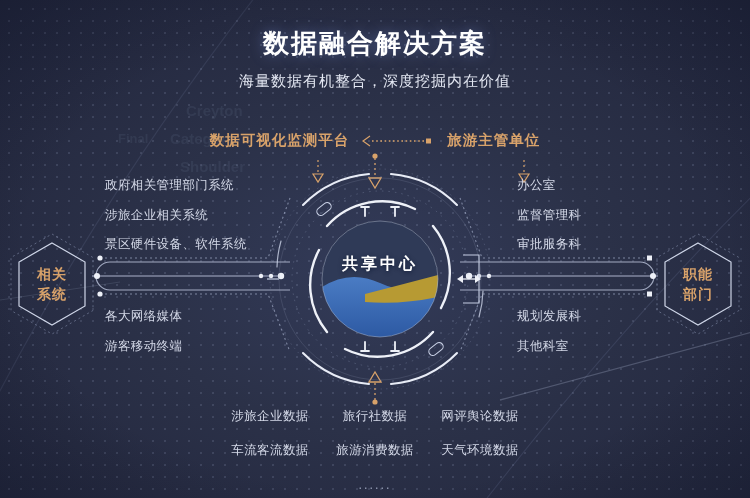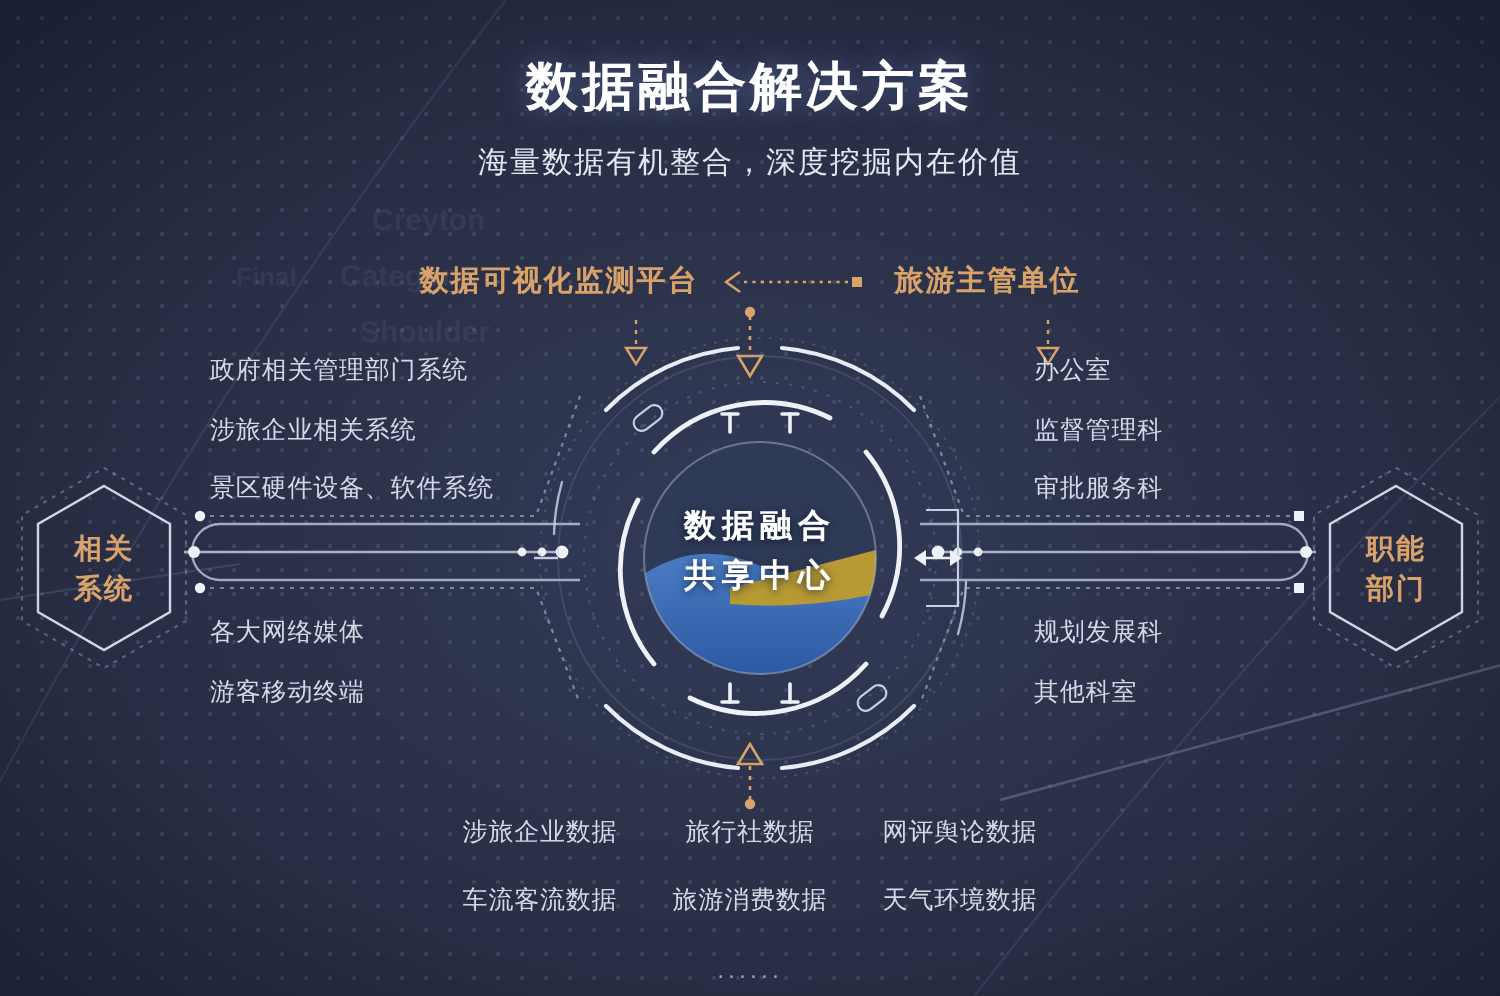--- a/index.html
+++ b/index.html
@@ -288,7 +288,6 @@
       <circle cx="115" cy="116" r="58" fill="none" stroke="#aeb8d0" stroke-width="1" stroke-opacity=".5"></circle>
     </svg>
     <div class="corelabel">
-      <div>数据融合</div>
       <div>共享中心</div>
     </div>
   </div>

